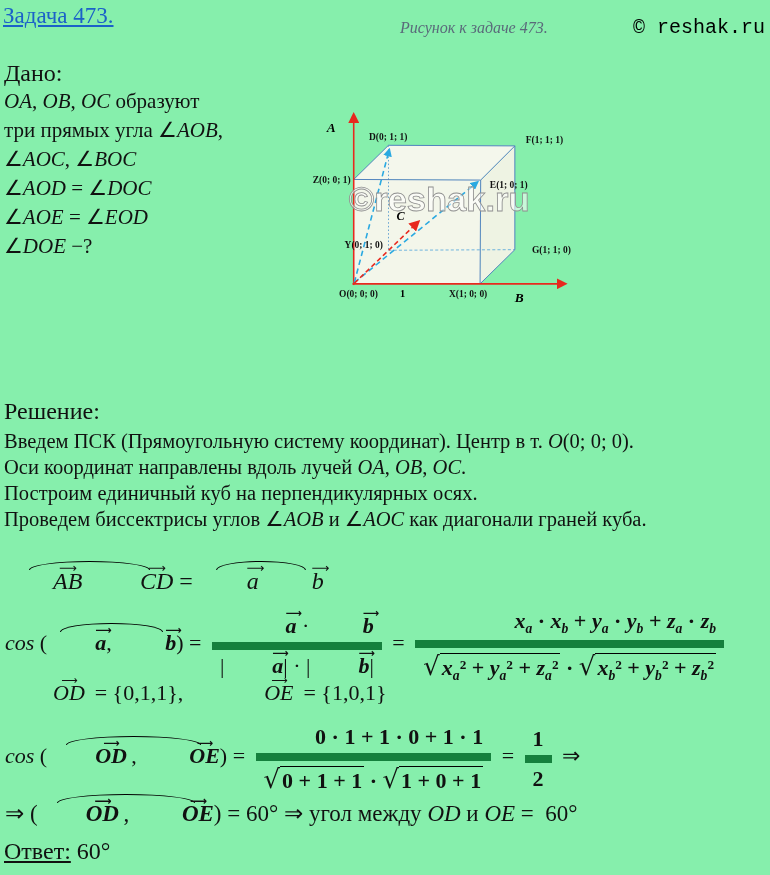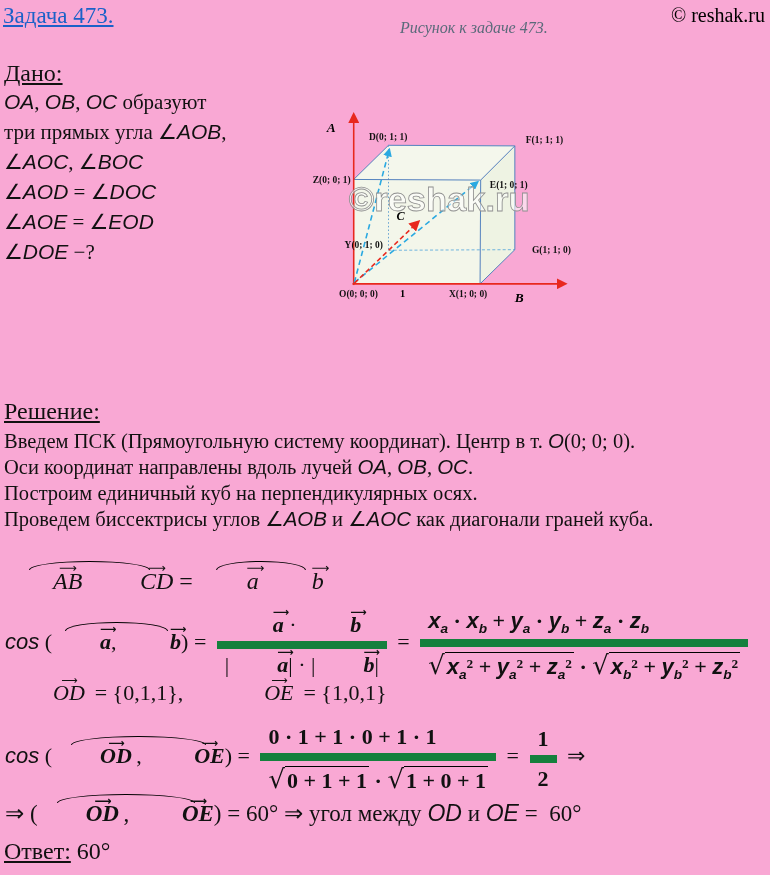--- a/index.html
+++ b/index.html
@@ -3,7 +3,7 @@
 <meta charset="utf-8">
 <style>
   html,body{margin:0;padding:0;background:#fff;}
-  .page{position:relative;width:770px;height:875px;background:#f9a8d4;overflow:hidden;
+  .page{position:relative;width:770px;height:875px;background:#86efac;overflow:hidden;
         font-family:"Liberation Serif", serif;color:#111;}
   .abs{position:absolute;}
 

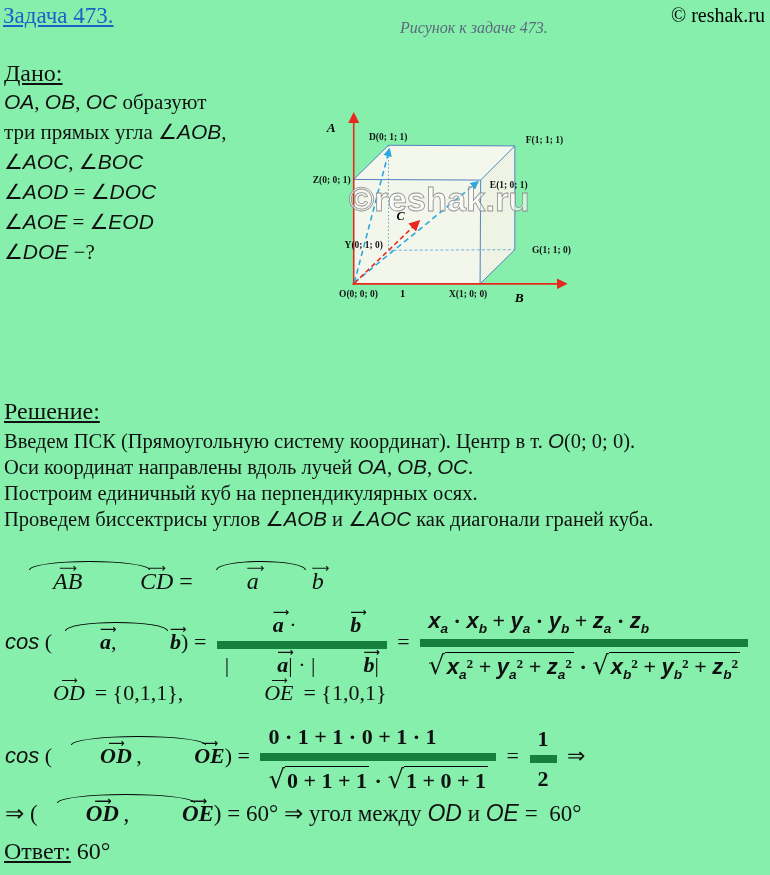--- a/index.html
+++ b/index.html
@@ -42,7 +42,7 @@
 <div class="page">
 
   <div class="abs task-title" style="left:3px;top:3px;">Задача 473.</div>
-  <div class="abs copyright" style="right:5px;top:4px;">© reshak.ru</div>
+  <div class="abs copyright" style="right:5px;top:16px;font-family:Liberation Mono, monospace;">© reshak.ru</div>
   <div class="abs fig-caption" style="left:400px;top:19px;font-style:italic;">Рисунок к задаче 473.</div>
 
   <div class="abs" style="left:4px;top:60px;width:312px;">

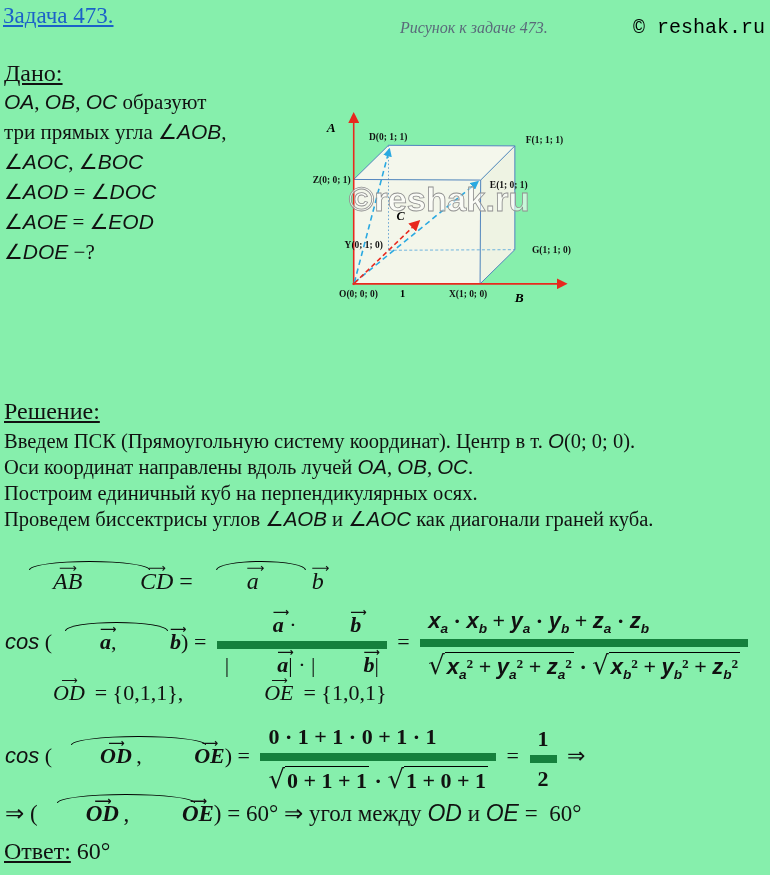--- a/index.html
+++ b/index.html
@@ -13,7 +13,7 @@
   .fig-caption{font-size:16px;font-style:italic;color:#5a6a7a;}
 
   
-  .sec-head{font-size:24px;text-decoration:underline;}
+  .sec-head{font-size:24px;}
   .given-line{font-size:21px;line-height:29px;}
   .sol-line{font-size:20.5px;line-height:26px;white-space:nowrap;}
 

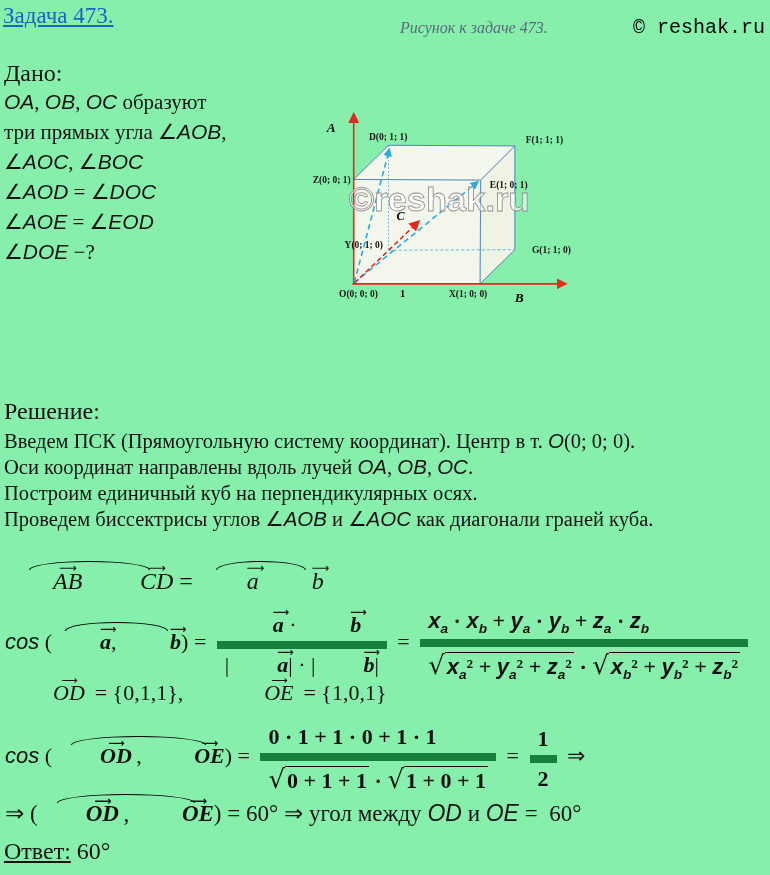--- a/index.html
+++ b/index.html
@@ -19,7 +19,7 @@
 
   
   .formula{font-size:23px;white-space:nowrap;}
-  .formula i, .given-line i, .sol-line i{font-family:Liberation Sans, sans-serif;}
+  .formula i, .given-line i, .sol-line i{font-family:Liberation Serif, serif;}
   .vec{position:relative;display:inline-block;font-style:italic;margin-left:48px;}
   .vec::before{content:"⟶";position:absolute;top:-0.62em;left:0;width:100%;text-align:center;
                font-size:0.52em;font-style:normal;font-family:"DejaVu Sans",sans-serif;letter-spacing:-1px;}

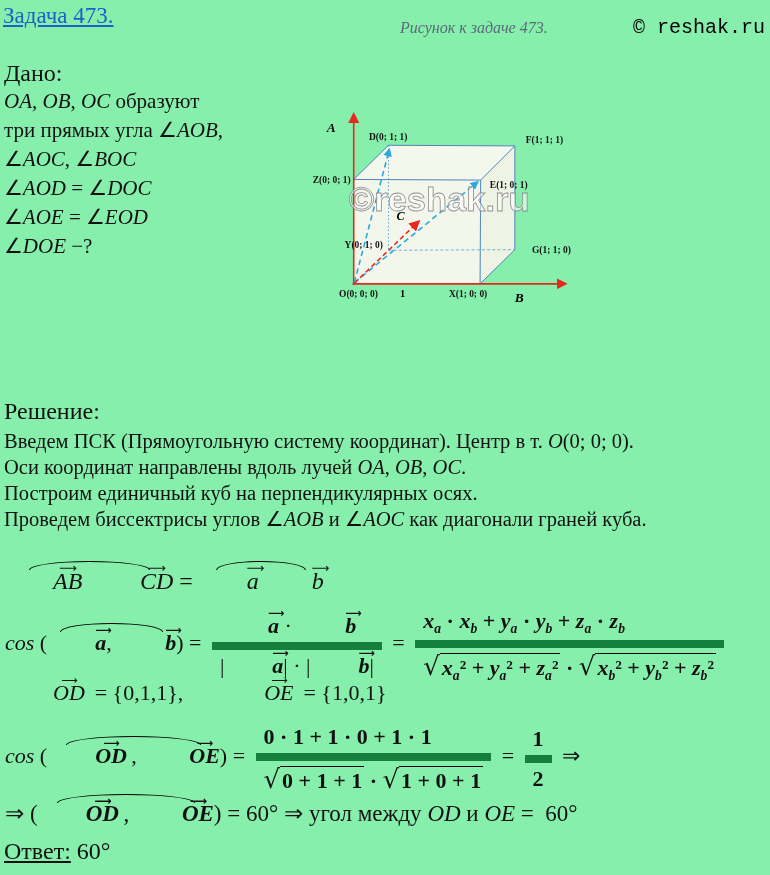--- a/index.html
+++ b/index.html
@@ -27,7 +27,7 @@
   .hatw{position:relative;display:inline-block;}
   .hatw::before{content:"";position:absolute;top:-7px;left:14%;right:14%;height:8px;
                 border:1.7px solid #000;border-bottom:none;border-radius:100% 100% 0 0 / 200% 200% 0 0;}
-  .frac{display:inline-block;vertical-align:middle;text-align:left;margin:0 5px;}
+  .frac{display:inline-block;vertical-align:middle;text-align:right;margin:0 5px;}
   .frac .num{display:block;padding:2px 8px 3px;}
   .frac .den{display:block;border-top:8px solid #15803d;padding:3px 8px 0;}
   .sqrt{font-size:1.18em;font-family:"DejaVu Sans",sans-serif;font-weight:normal;}

